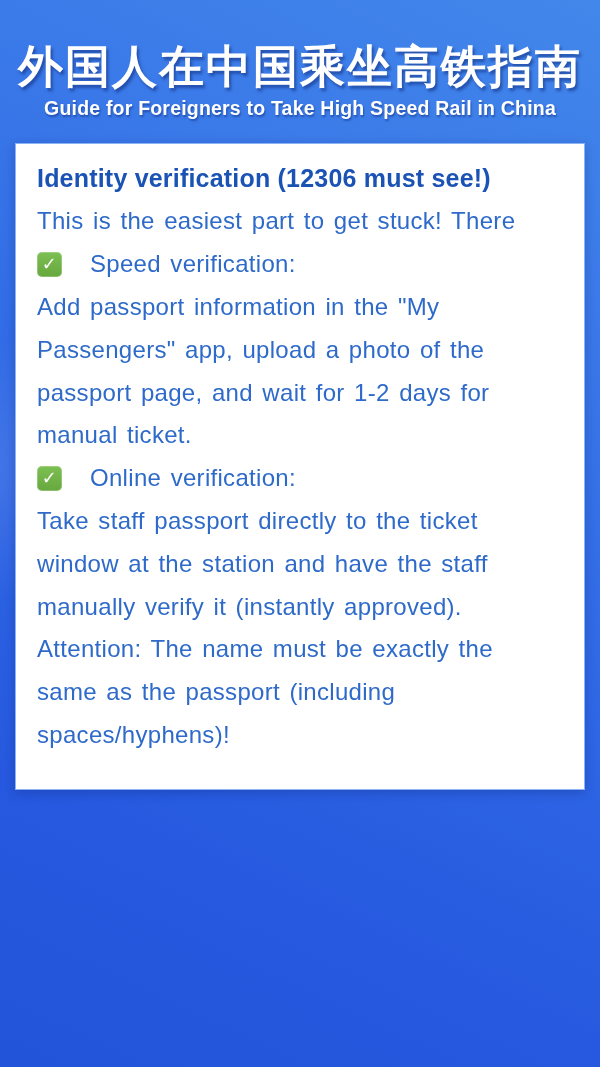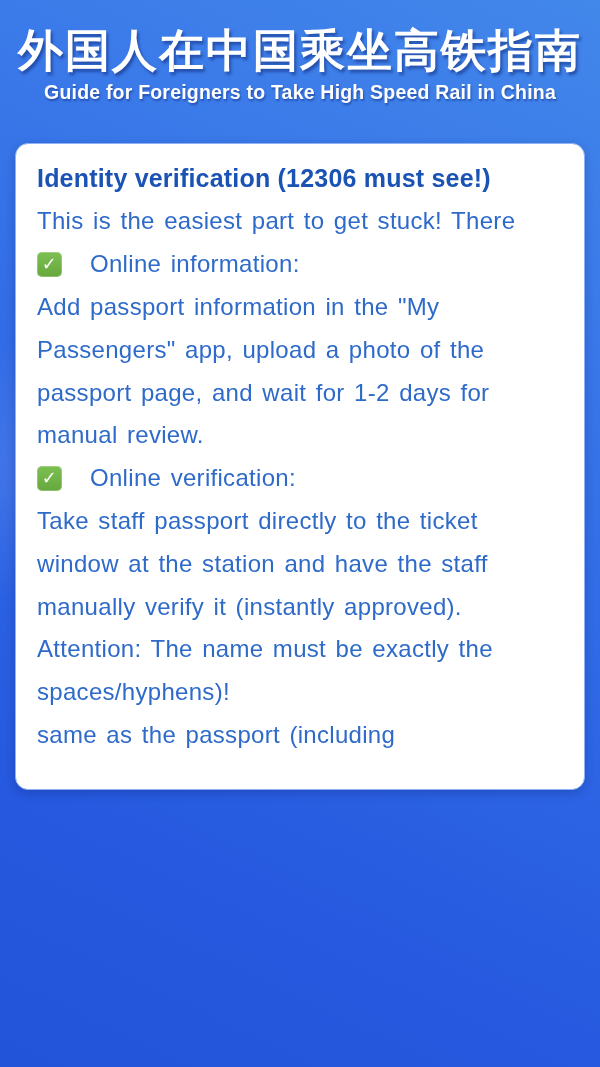--- a/index.html
+++ b/index.html
@@ -16,7 +16,7 @@
       linear-gradient(205deg, #4287ea 0%, #3b7ae9 22%, #2e66e5 55%, #2659df 78%, #2254d9 100%);
   }
   .header {
-    padding-top: 26px;
+    padding-top: 42px;
     text-align: center;
   }
   .title-cn {

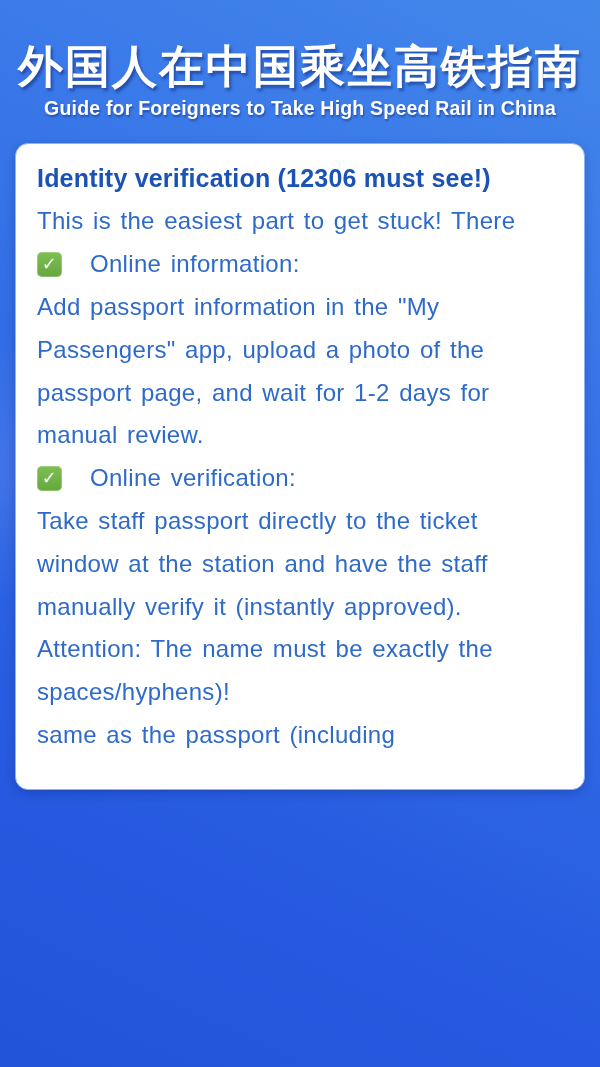--- a/index.html
+++ b/index.html
@@ -44,7 +44,7 @@
     width: 570px; height: 647px;
     background: #ffffff;
     border: 1px solid #8db2f6;
-    border-radius: 13px;
+    border-radius: 0;
     box-shadow: 0 3px 10px rgba(10, 25, 90, 0.25);
     padding: 13px 21px 0 21px;
   }

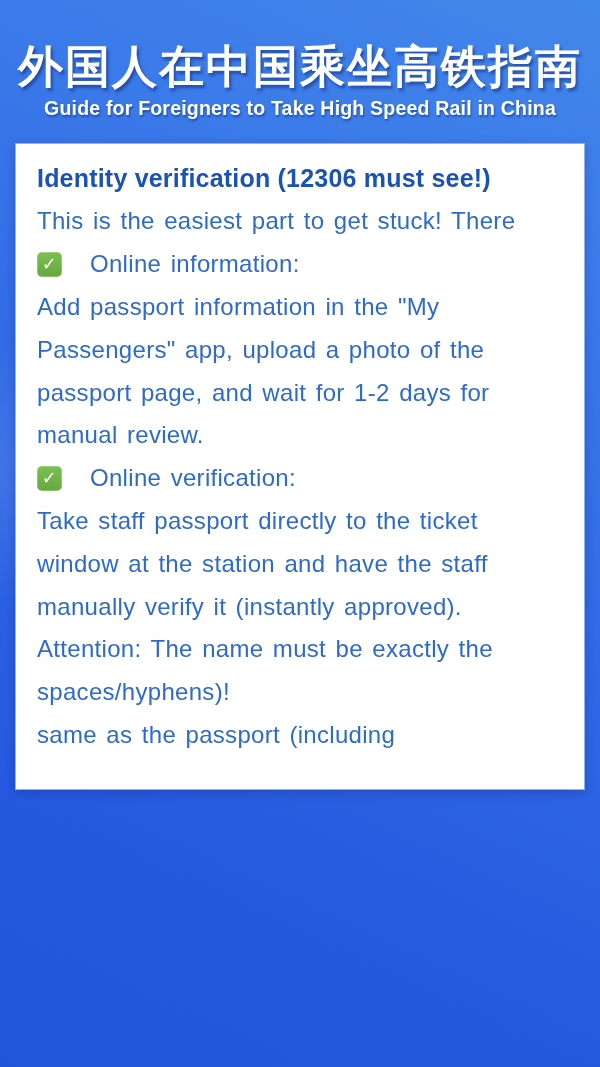--- a/index.html
+++ b/index.html
@@ -105,7 +105,7 @@
   </div>
         <div class="line">
     <span class="check">✓</span>
-    <span>Online information:</span>
+    <span>Speed verification:</span>
   </div>
         <div class="line">
     

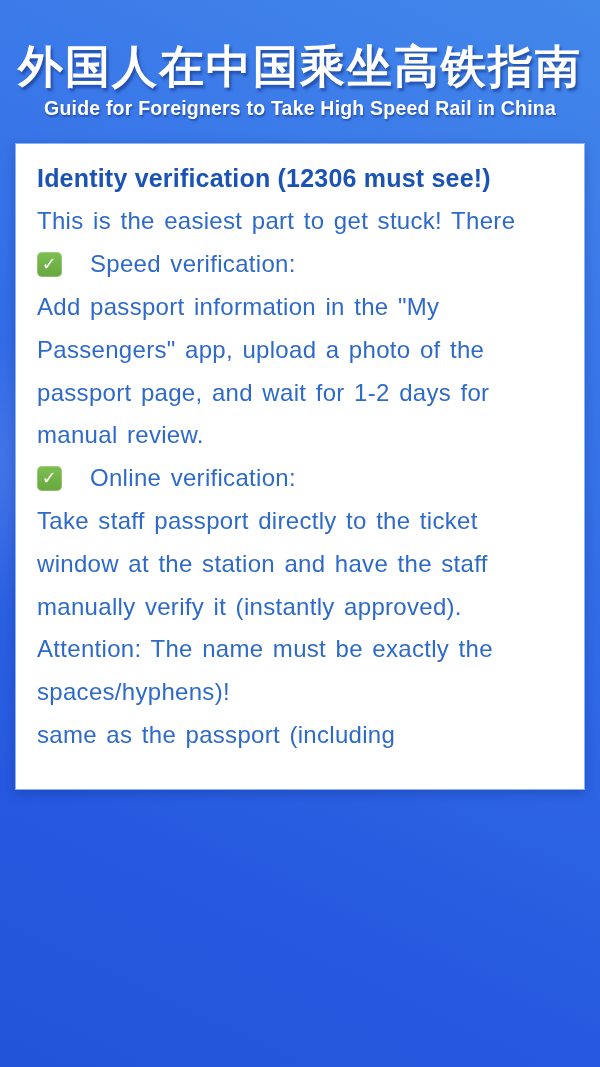--- a/index.html
+++ b/index.html
@@ -121,7 +121,7 @@
   </div>
         <div class="line">
     
-    <span>manual review.</span>
+    <span>manual ticket.</span>
   </div>
         <div class="line">
     <span class="check">✓</span>

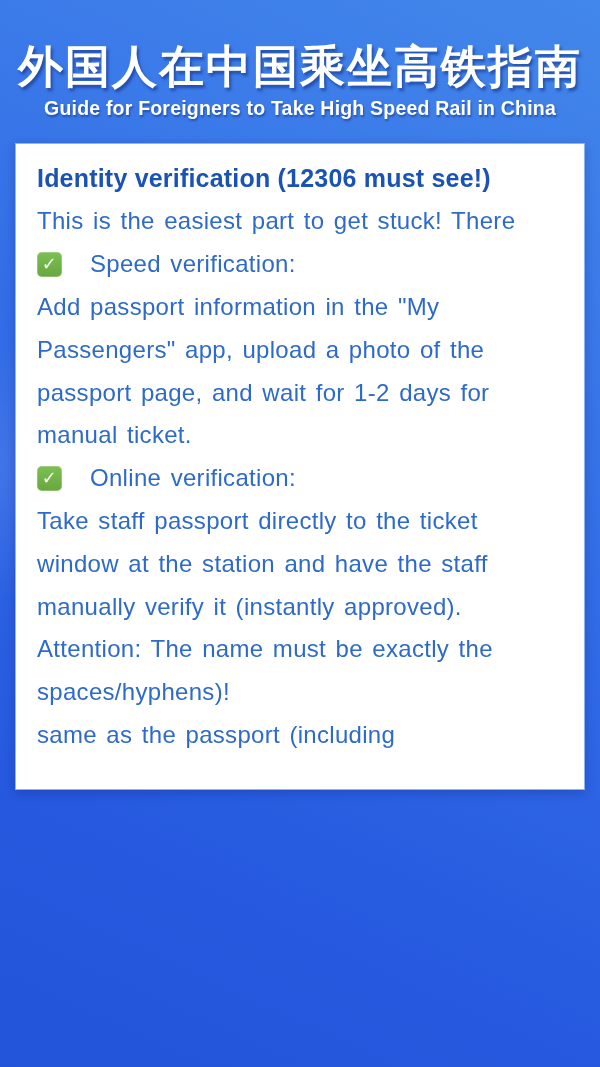--- a/index.html
+++ b/index.html
@@ -145,11 +145,11 @@
   </div>
         <div class="line">
     
-    <span>spaces/hyphens)!</span>
+    <span>same as the passport (including</span>
   </div>
         <div class="line">
     
-    <span>same as the passport (including</span>
+    <span>spaces/hyphens)!</span>
   </div>
       </div>
   </section>

